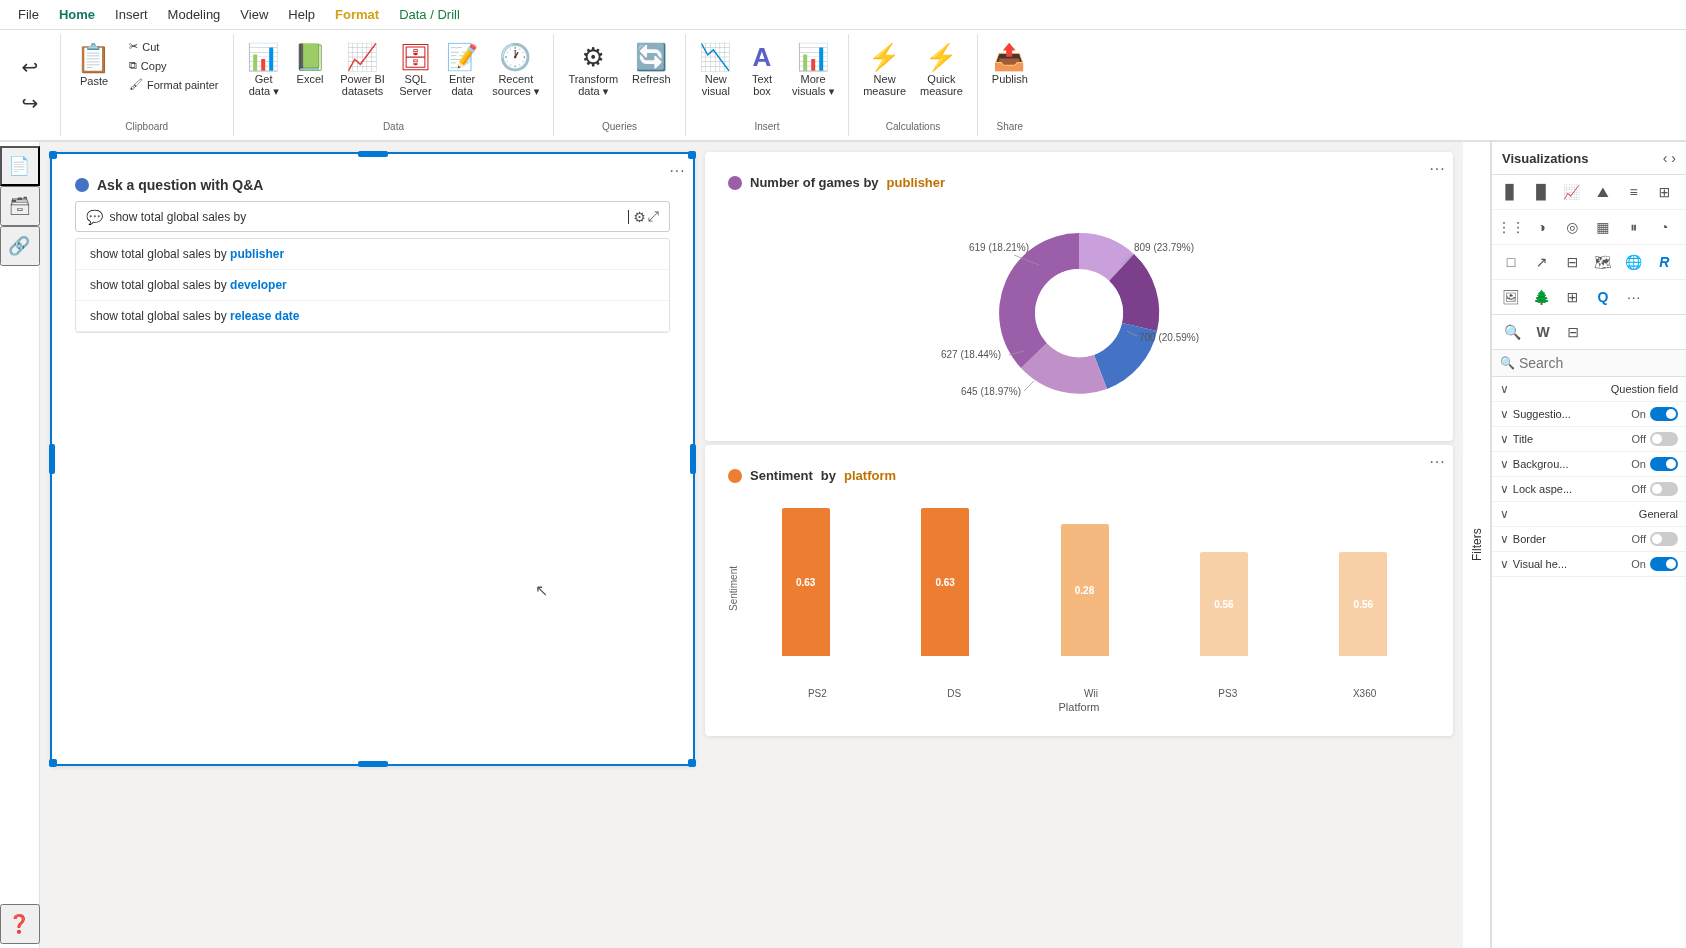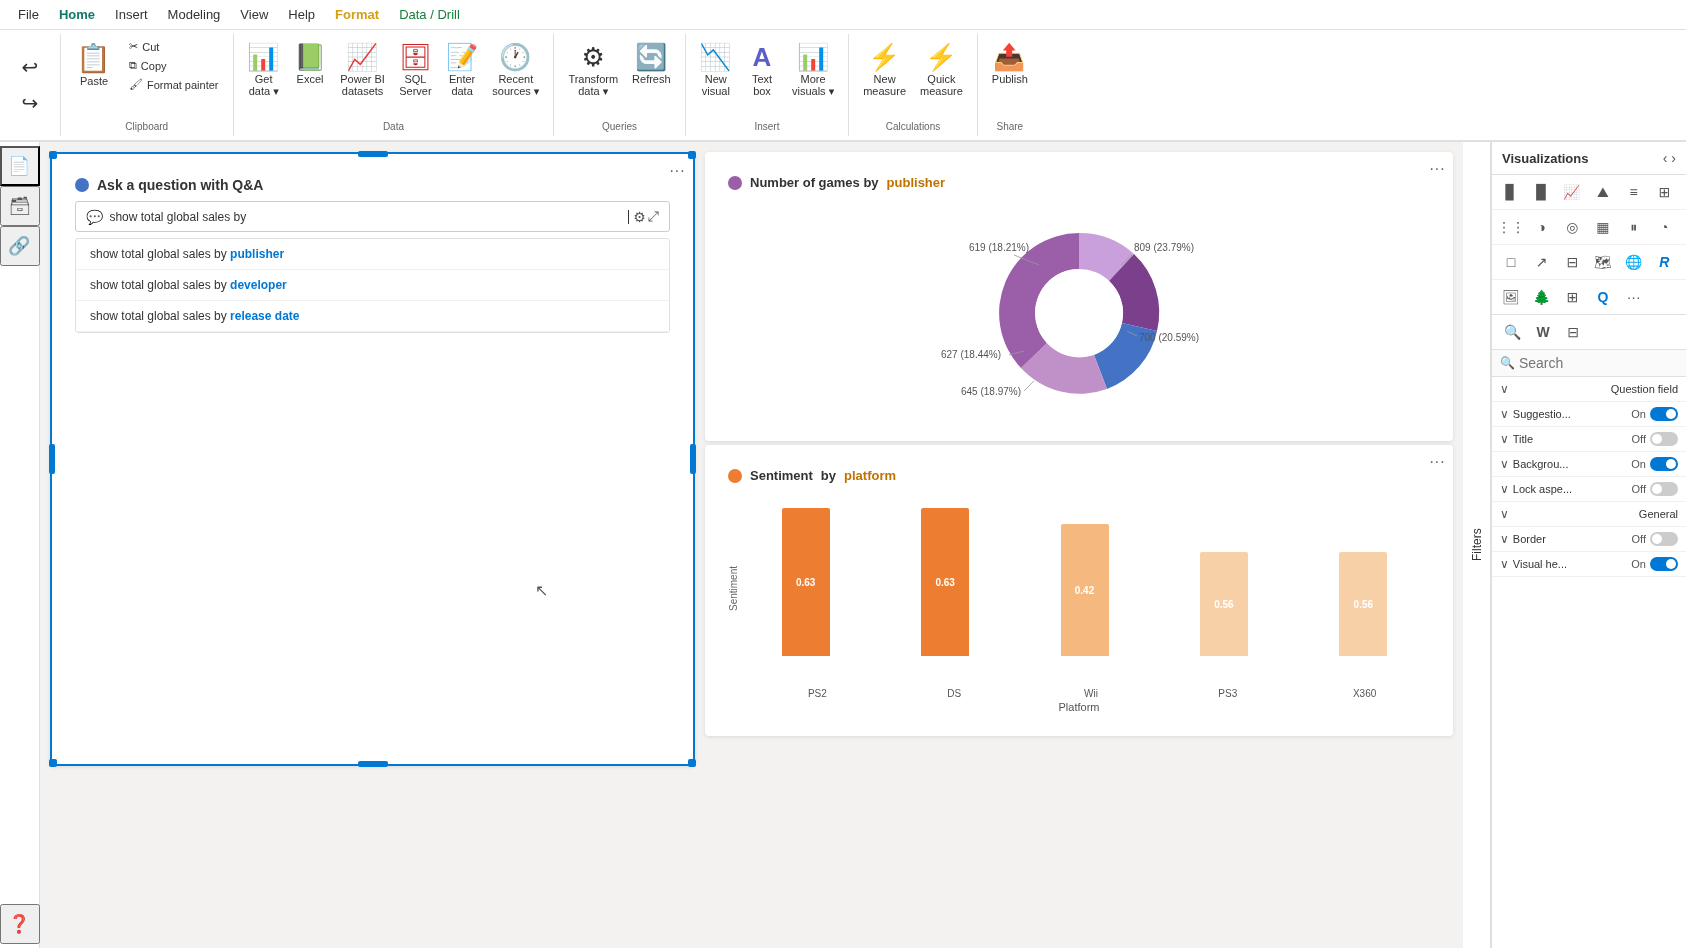--- a/index.html
+++ b/index.html
@@ -313,7 +313,7 @@
               </div>
 
               <div style="display:flex; flex-direction:column; align-items:center; flex:1;">
-                <div style="width:48px; height:132px; background:#f5b97f; border-radius:2px 2px 0 0; display:flex; align-items:center; justify-content:center; color:#fff; font-size:10px; font-weight:600;">0.42</div>
+                <div style="width:48px; height:132px; background:#f5b97f; border-radius:2px 2px 0 0; display:flex; align-items:center; justify-content:center; color:#fff; font-size:10px; font-weight:600;">0.28</div>
               </div>
 
               <div style="display:flex; flex-direction:column; align-items:center; flex:1;">

